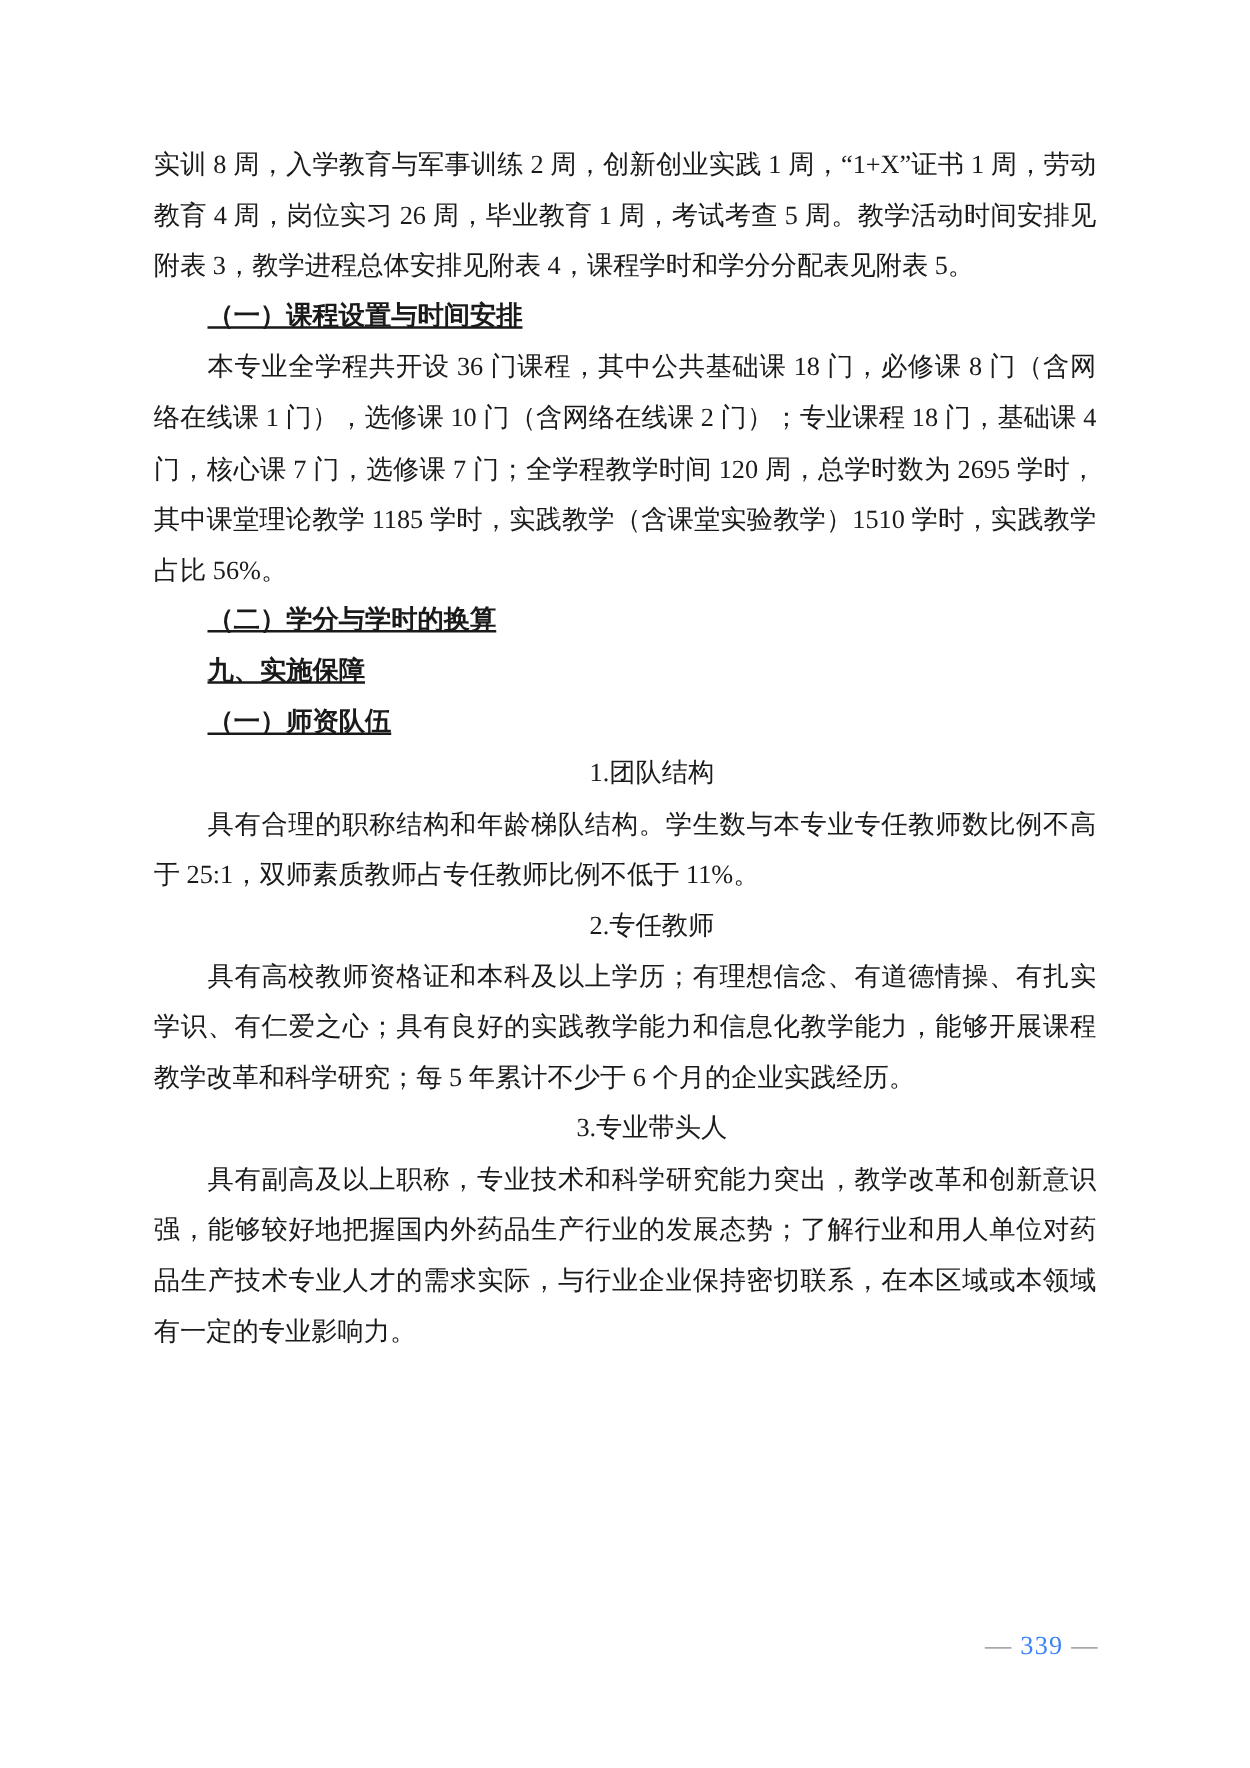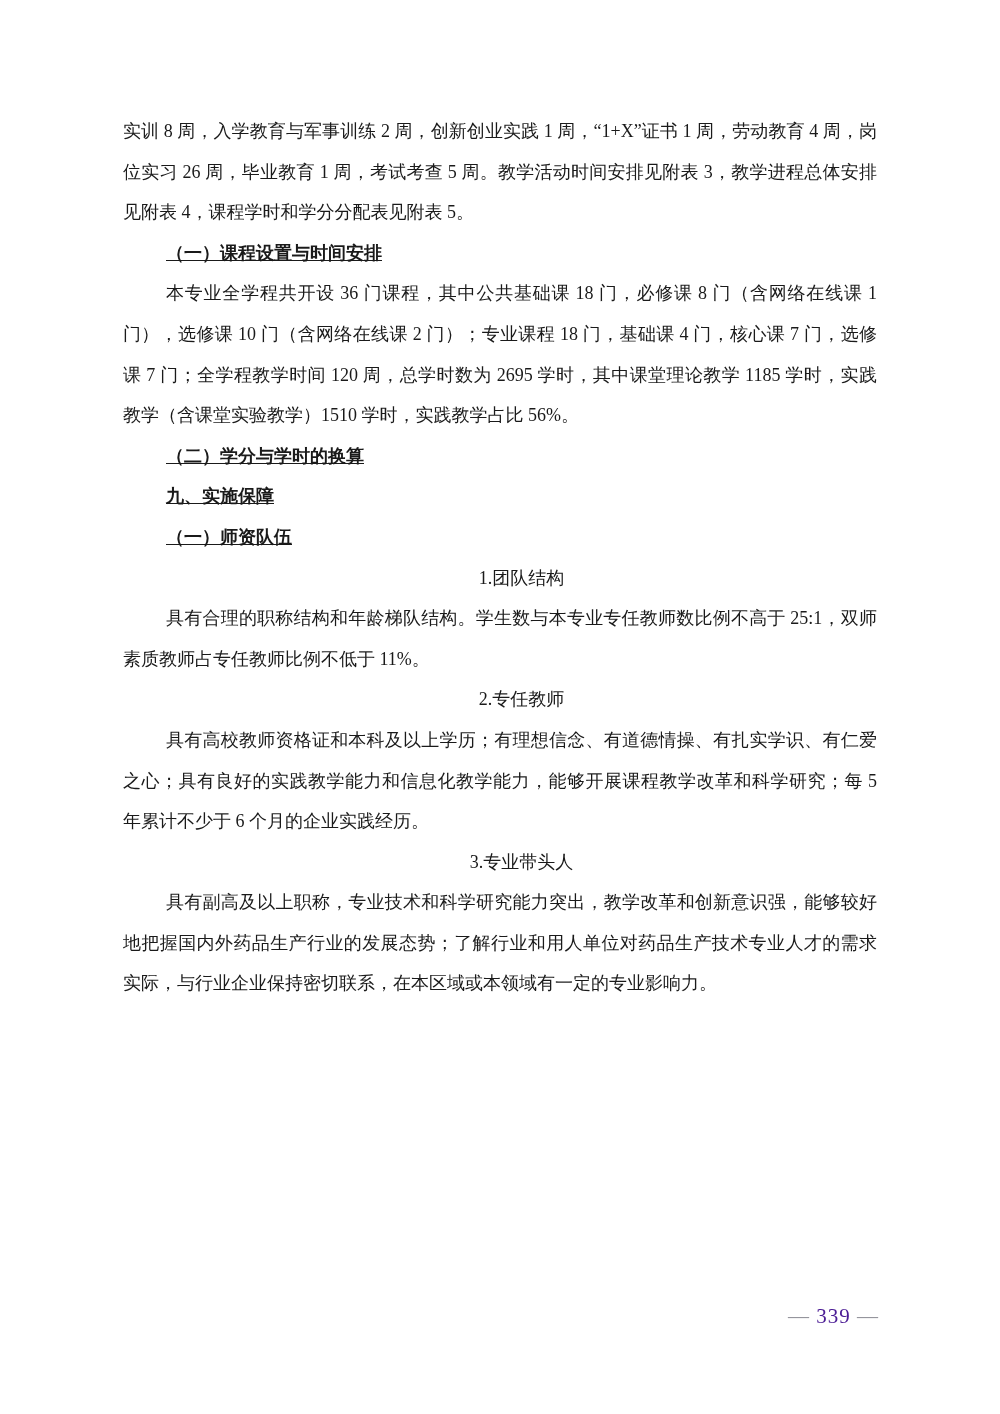--- a/index.html
+++ b/index.html
@@ -20,7 +20,7 @@
     top: 111px;
     width: 754px;
     font-family: "Liberation Serif", "DejaVu Serif", serif;
-    font-size: 18px;
+    font-size: 21px;
     line-height: 40.6px;
     color: #1a1a1a;
     text-align: justify;

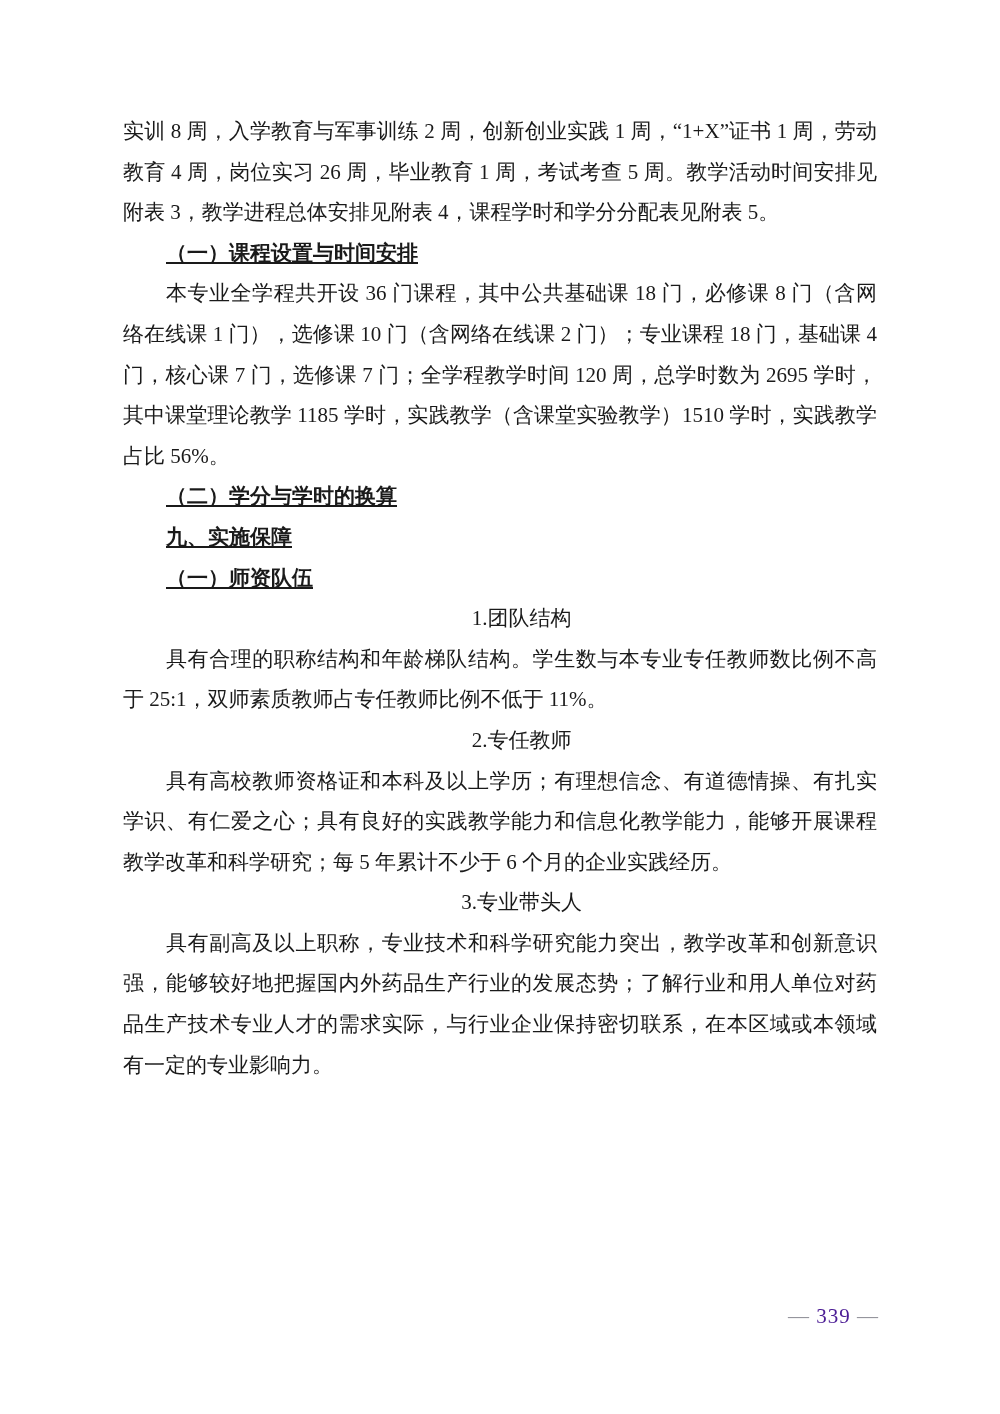--- a/index.html
+++ b/index.html
@@ -54,7 +54,7 @@
     white-space: pre;
   }
   .footer .dash { color: #8f8f97; }
-  .footer .num  { color: #4c1d95; }
+  .footer .num  { color: #3b82f6; }
 </style>
 </head>
 <body>

